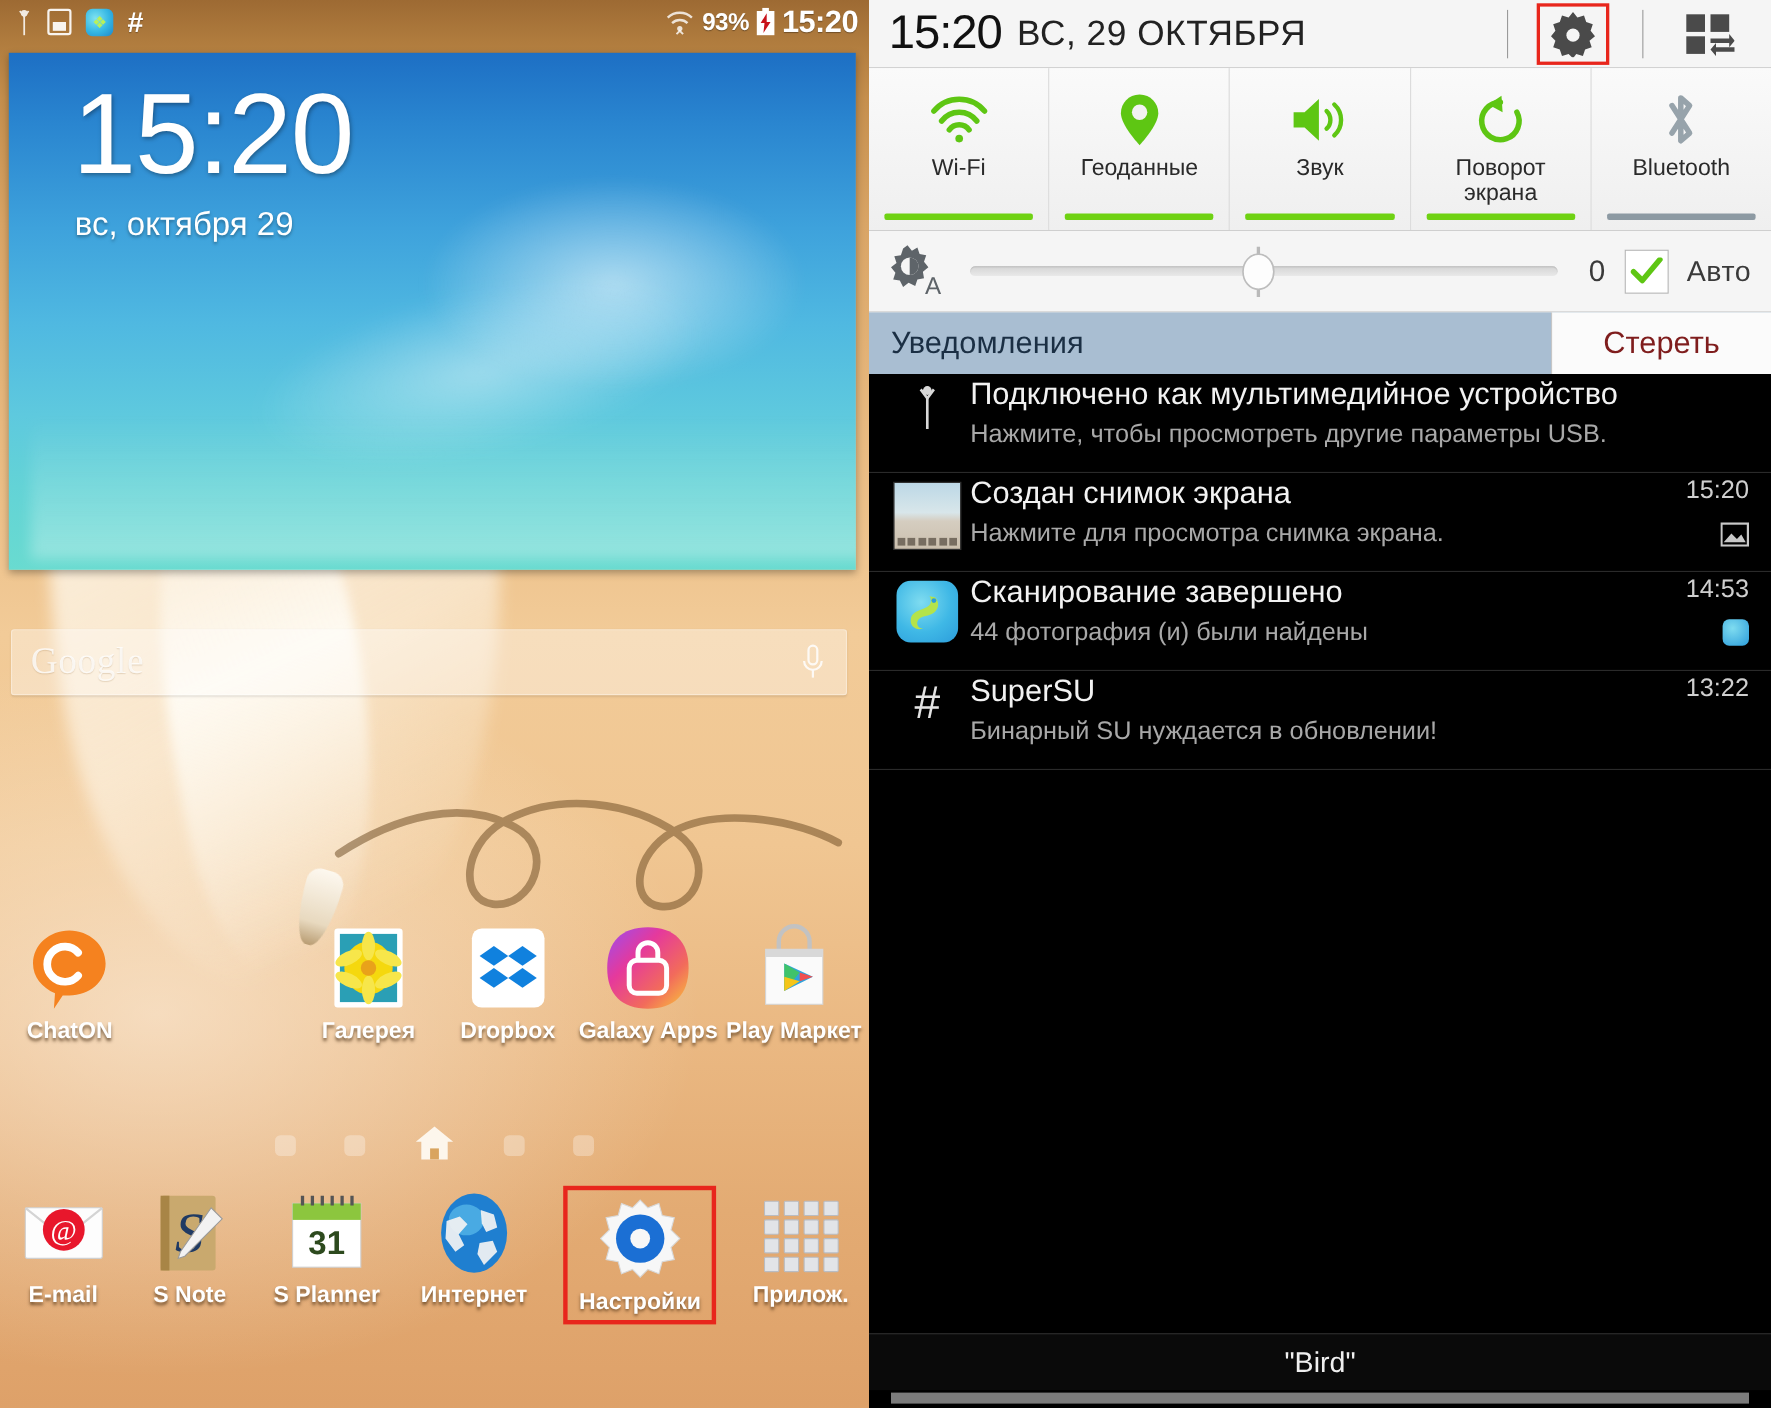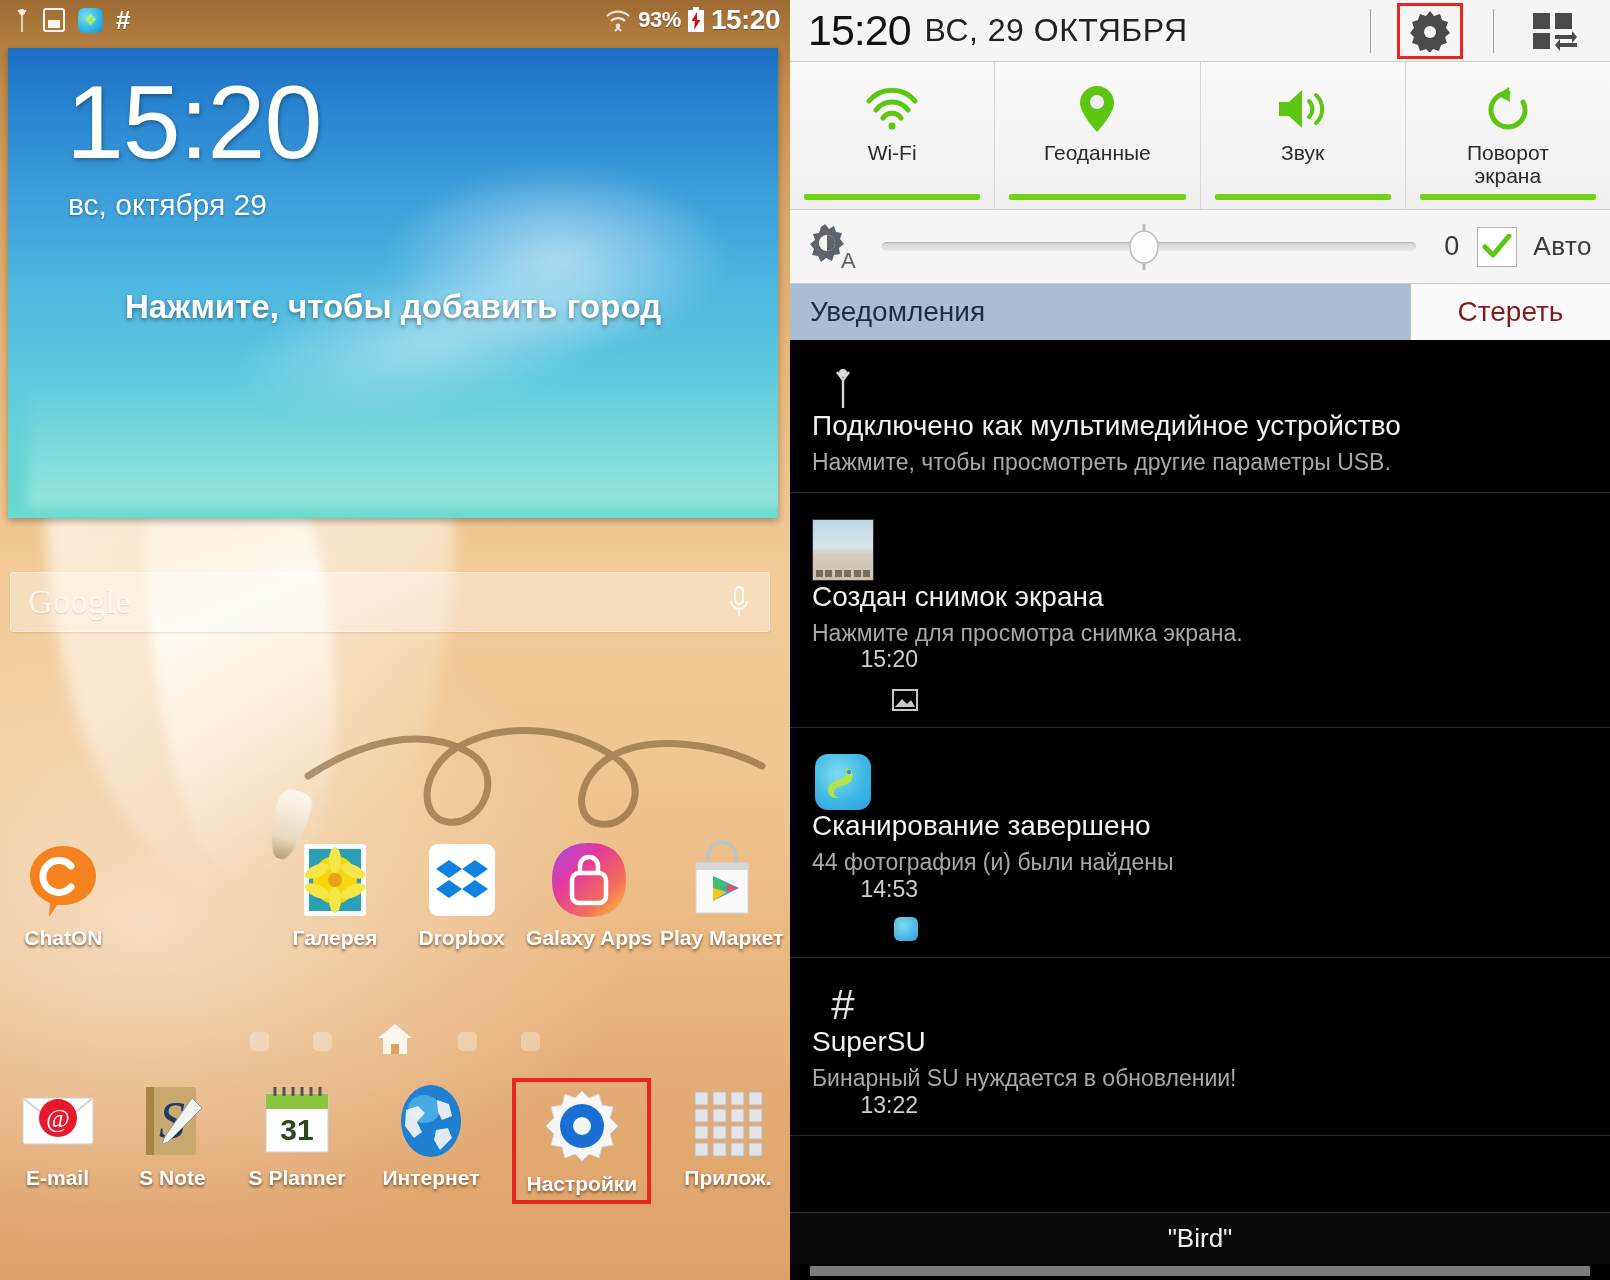--- a/index.html
+++ b/index.html
@@ -526,6 +526,15 @@
           <span class="tg-bar"></span>
         </div>
 
+        <div class="tg">
+          <span class="tg-ic">
+            <svg width="36" height="52" viewBox="0 0 36 52">
+              <path d="M10,13 L26,38 L18,45 L18,6 L26,13 L10,38" fill="none" stroke="#97a3ab" stroke-width="5" stroke-linejoin="round" stroke-linecap="round"></path>
+            </svg>
+          </span>
+          <span class="tg-lb">Bluetooth</span>
+          <span class="tg-bar off"></span>
+        </div>
 
       </div>
 

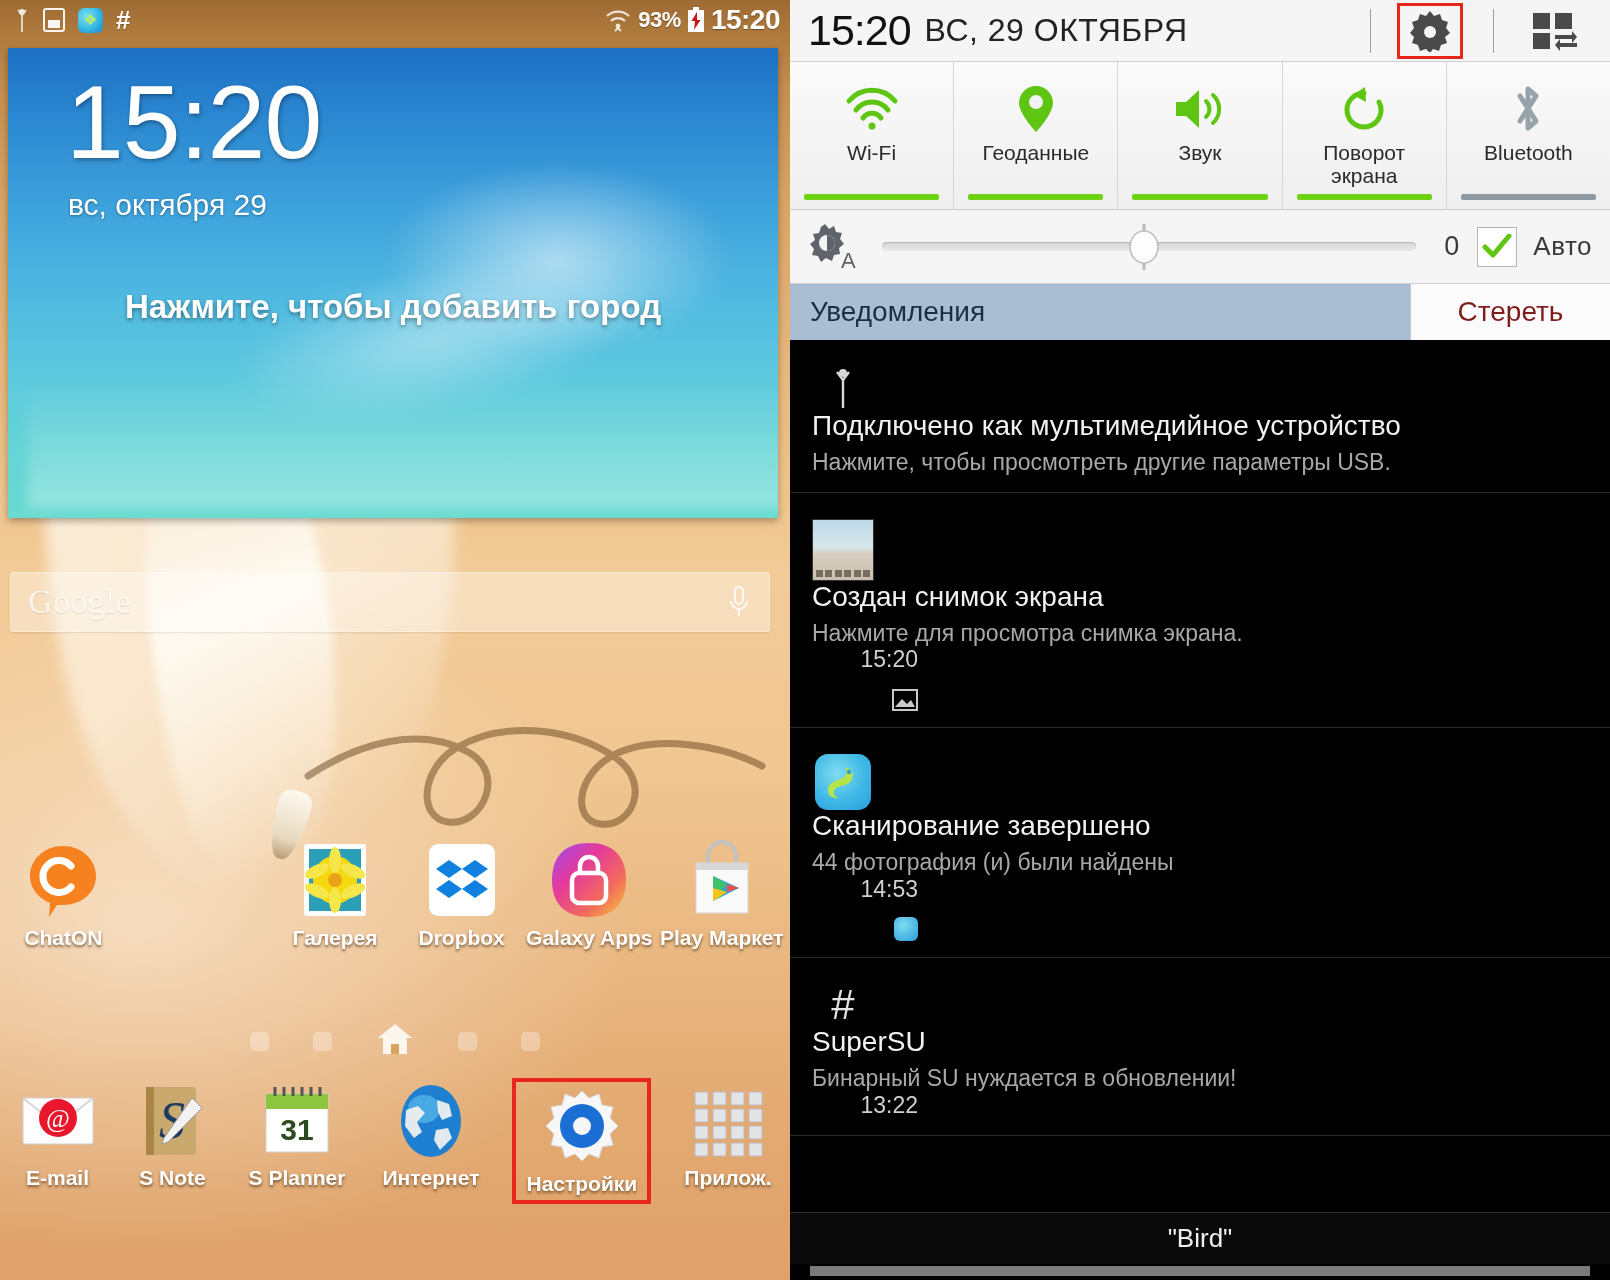--- a/index.html
+++ b/index.html
@@ -247,7 +247,6 @@
       <div class="cloudC"></div>
       <div class="cw-time">15:20</div>
       <div class="cw-date">вс, октября 29</div>
-      <div class="cw-city">Нажмите, чтобы добавить город</div>
     </div>
 
     <div class="gsearch">

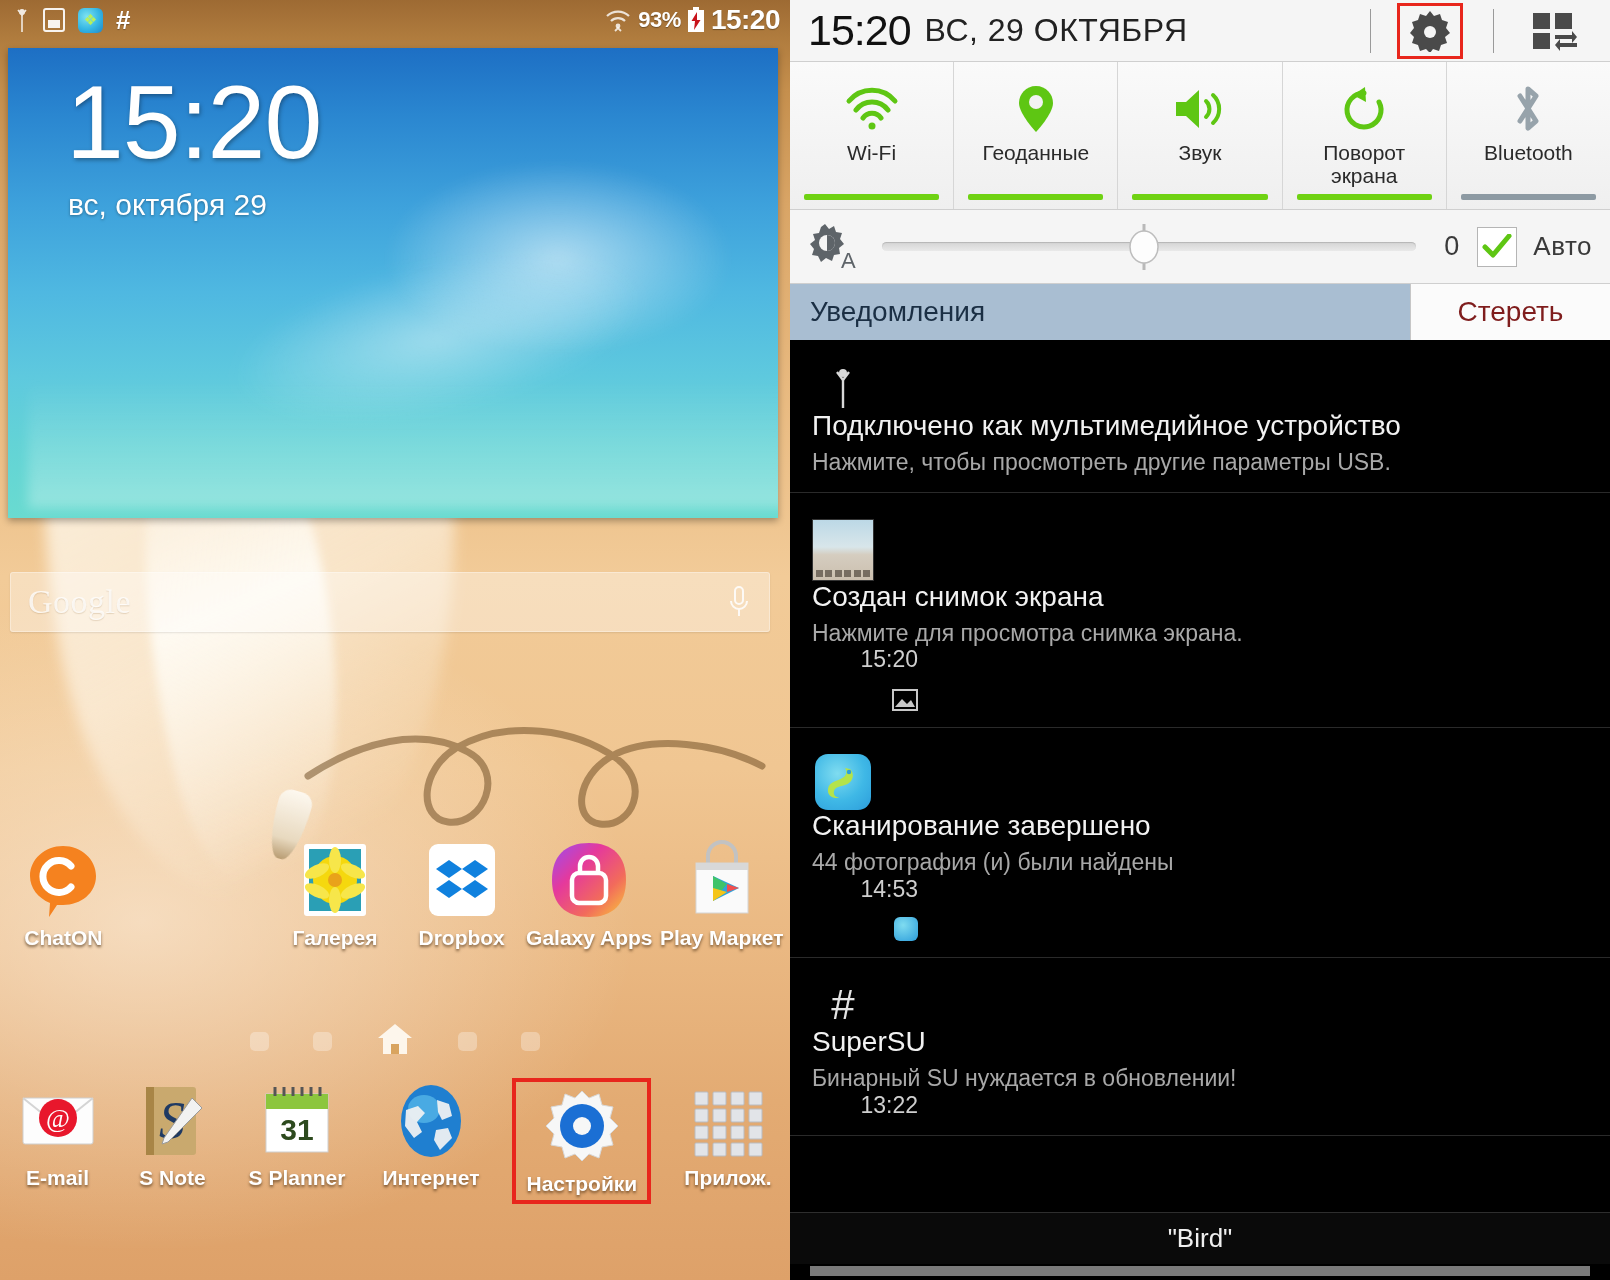--- a/index.html
+++ b/index.html
@@ -163,8 +163,8 @@
             justify-content:center; font-size:28px; color:#7f1d1d; padding:0 26px; }
 
   .nlist { background:#000; }
-  .nitem { display:flex; align-items:flex-start; padding:20px 20px 16px 18px;
-           border-bottom:1px solid #2a2a2a; min-height:90px;flex-direction:column; }
+  .nitem { display:flex; align-items:flex-start; padding:2px 20px 16px 18px;
+           border-bottom:1px solid #2a2a2a; min-height:90px; }
   .nicon { width:70px; min-width:70px; display:flex; align-items:center;
            justify-content:center; padding-top:6px; }
   .ntext { flex:1; padding-left:4px; }

